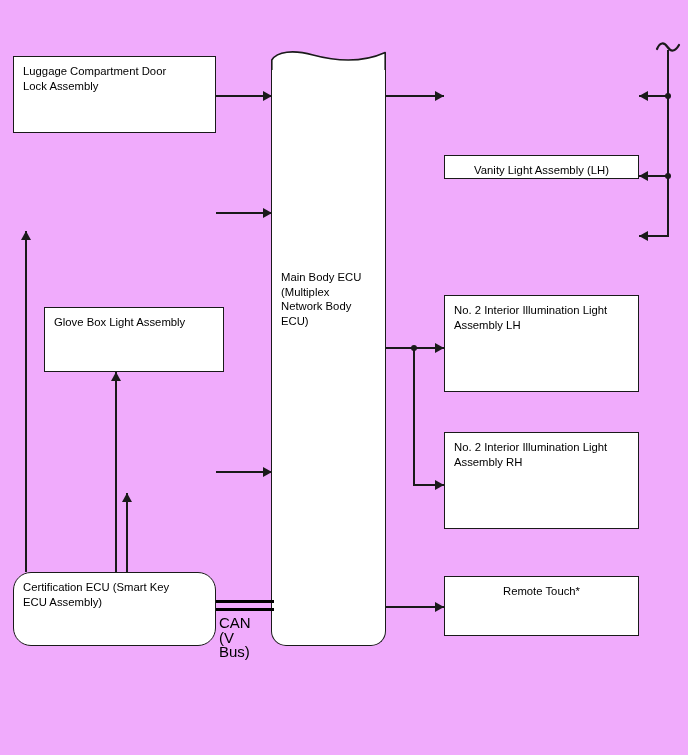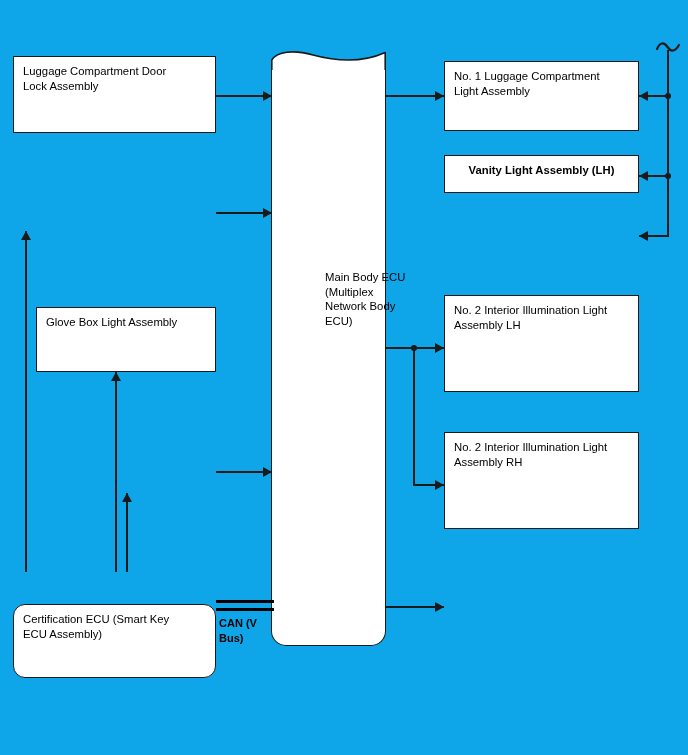--- a/index.html
+++ b/index.html
@@ -15,7 +15,7 @@
     position: relative;
     width: 688px;
     height: 755px;
-    background: #0ea5e9;
+    background: #f0abfc;
     overflow: hidden;
   }
   .node {

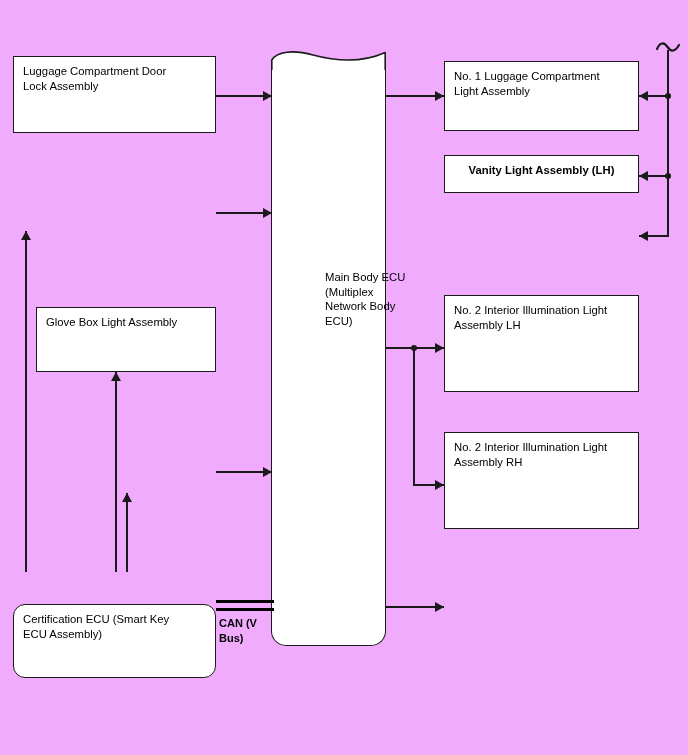--- a/index.html
+++ b/index.html
@@ -190,10 +190,6 @@
 ECU)</div>
   </div>
 
-  <div class="node" id="n-luggage-light" style="left:444px; top:61px; width:195px; height:70px;">
-    <div class="label">No. 1 Luggage Compartment
-Light Assembly</div>
-  </div>
 
   <div class="node center-label" id="n-vanity-lh" style="left:444px; top:155px; width:195px; height:38px;font-weight:bold;">
     <div class="label">Vanity Light Assembly (LH)</div>

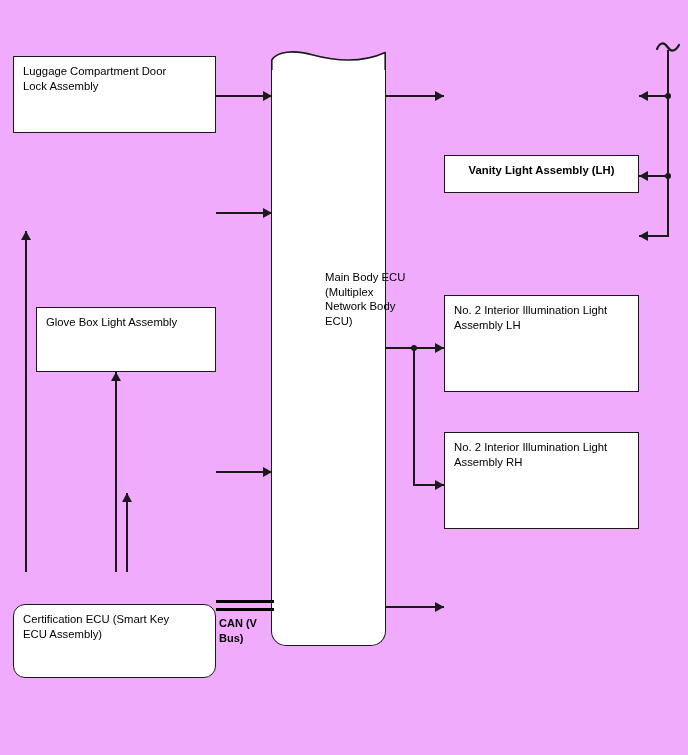--- a/index.html
+++ b/index.html
@@ -191,7 +191,7 @@
   </div>
 
 
-  <div class="node center-label" id="n-vanity-lh" style="left:444px; top:155px; width:195px; height:38px;font-weight:bold;">
+  <div class="node center-label" id="n-vanity-lh" style="left:444px; top:155px; width:195px; height:24px;">
     <div class="label">Vanity Light Assembly (LH)</div>
   </div>
 

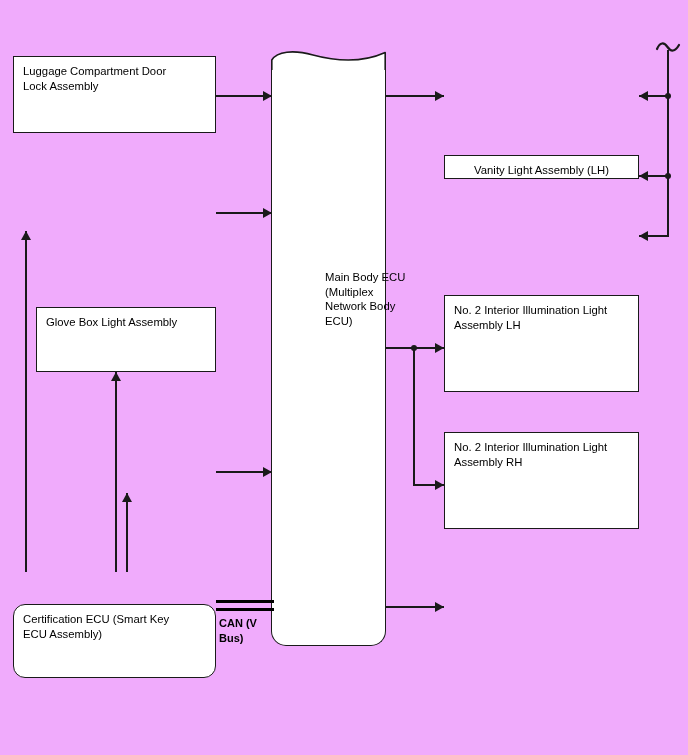--- a/index.html
+++ b/index.html
@@ -76,7 +76,6 @@
     line-height: 14.6px;
     color: #000000;
     white-space: pre-line;
-    margin-left: 44px;
   }
   
   .hline, .vline {

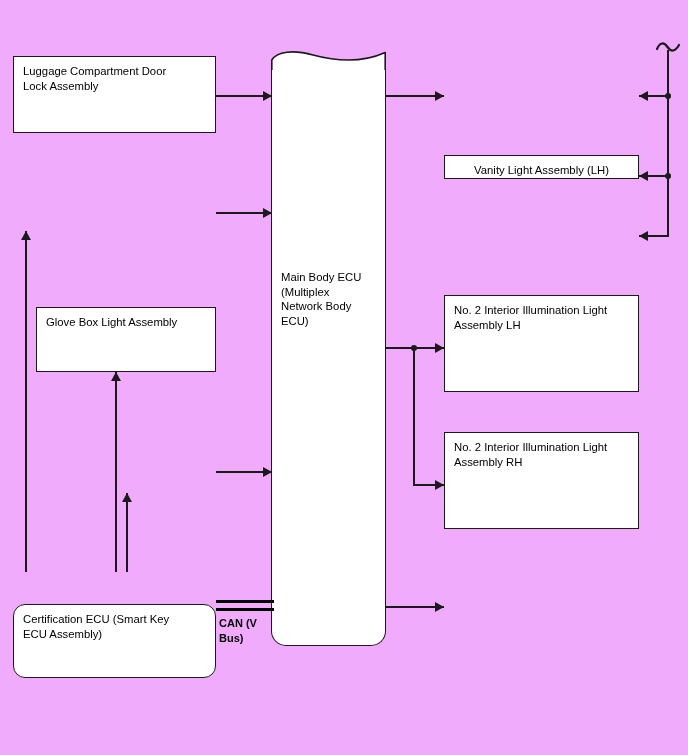--- a/index.html
+++ b/index.html
@@ -168,7 +168,7 @@
   </div>
 
 
-  <div class="node" id="n-glove-box" style="left:36px; top:307px; width:180px; height:65px;">
+  <div class="node" id="n-glove-box" style="left:44px; top:307px; width:180px; height:65px;">
     <div class="label">Glove Box Light Assembly</div>
   </div>
 

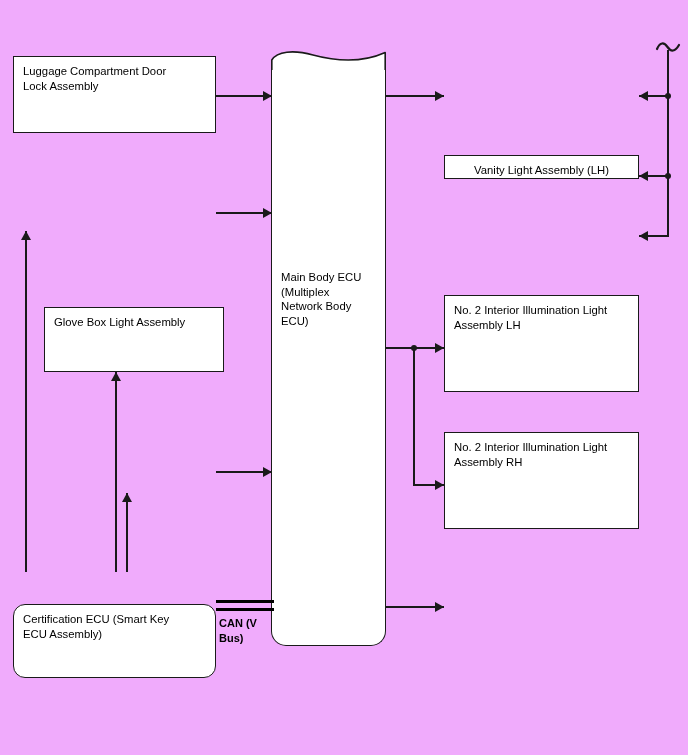--- a/index.html
+++ b/index.html
@@ -173,7 +173,7 @@
   </div>
 
 
-  <div class="node" id="n-cert-ecu" style="left:13px; top:604px; width:203px; height:74px; border-radius:12px;">
+  <div class="node" id="n-cert-ecu" style="left:13px; top:572px; width:203px; height:74px; border-radius:18px;">
     <div class="label">Certification ECU (Smart Key
 ECU Assembly)</div>
   </div>

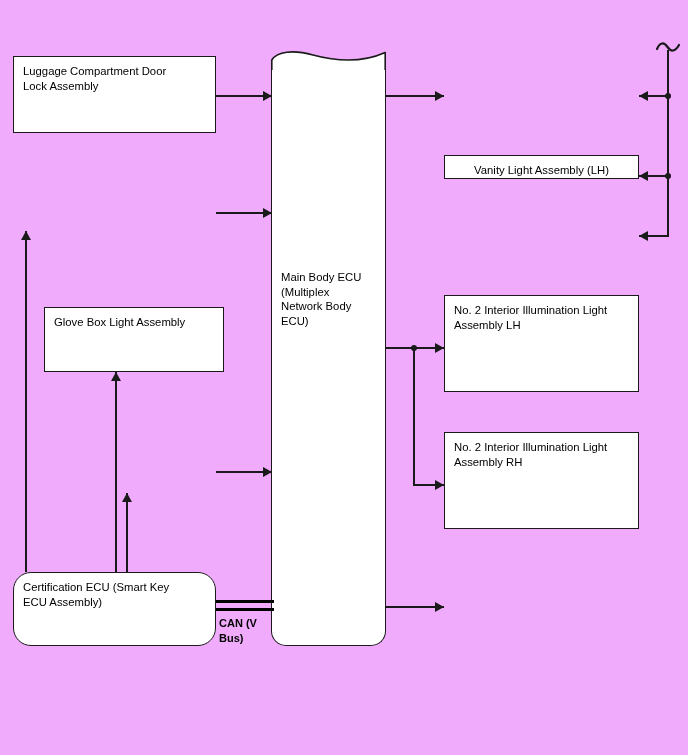--- a/index.html
+++ b/index.html
@@ -205,6 +205,9 @@
 Assembly RH</div>
   </div>
 
+  <div class="node center-label" id="n-remote-touch" style="left:444px; top:576px; width:195px; height:60px;">
+    <div class="label">Remote Touch*</div>
+  </div>
 
   <div class="hline" style="left:216px; top:95px; width:56px;"></div>
   <div class="arrow right" style="left:263px; top:91px;"></div>

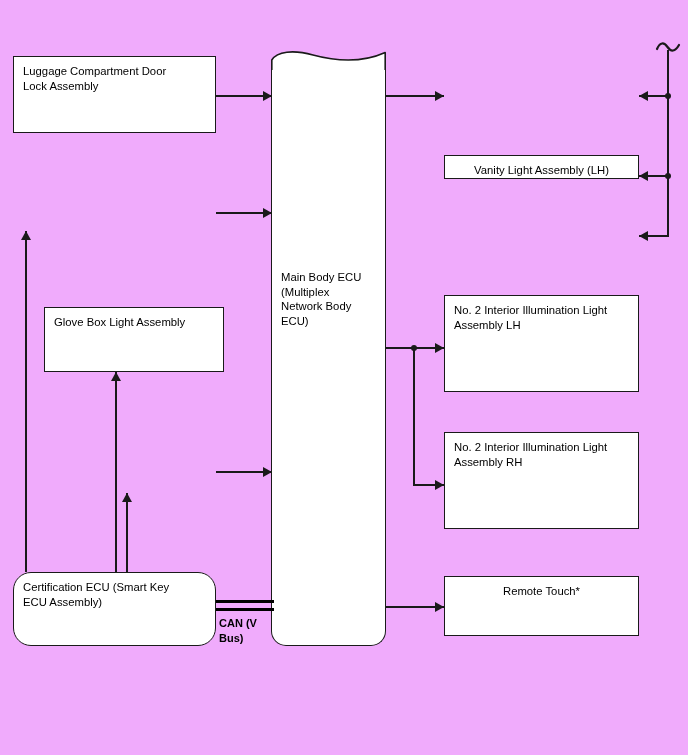--- a/index.html
+++ b/index.html
@@ -135,11 +135,10 @@
     left: 219px;
     top: 616px;
     width: 48px;
-    font-size: 11px;
+    font-size: 15px;
     line-height: 14.6px;
     color: #000000;
     white-space: pre-line;
-    font-weight: bold;
   }
   #break-squiggle {
     position: absolute;

